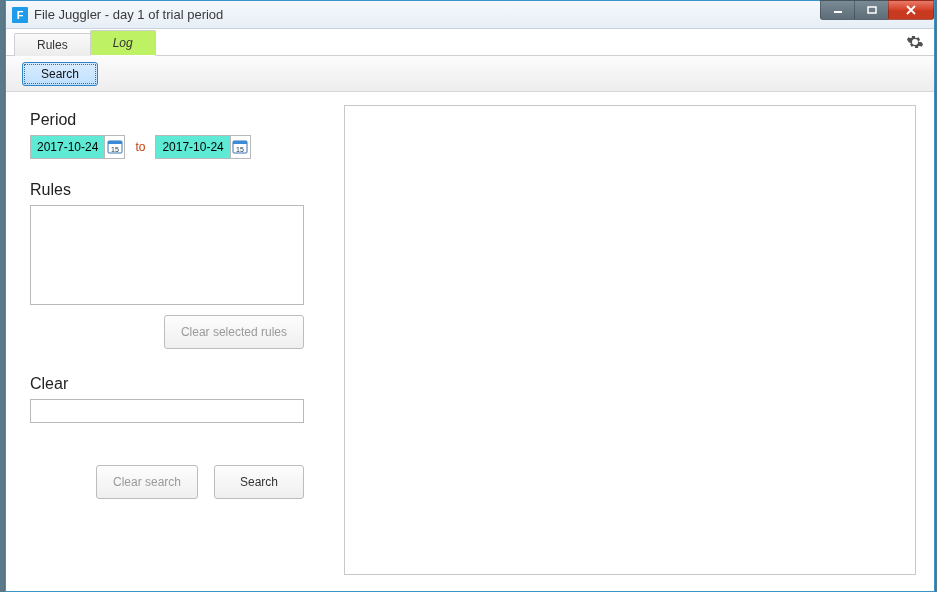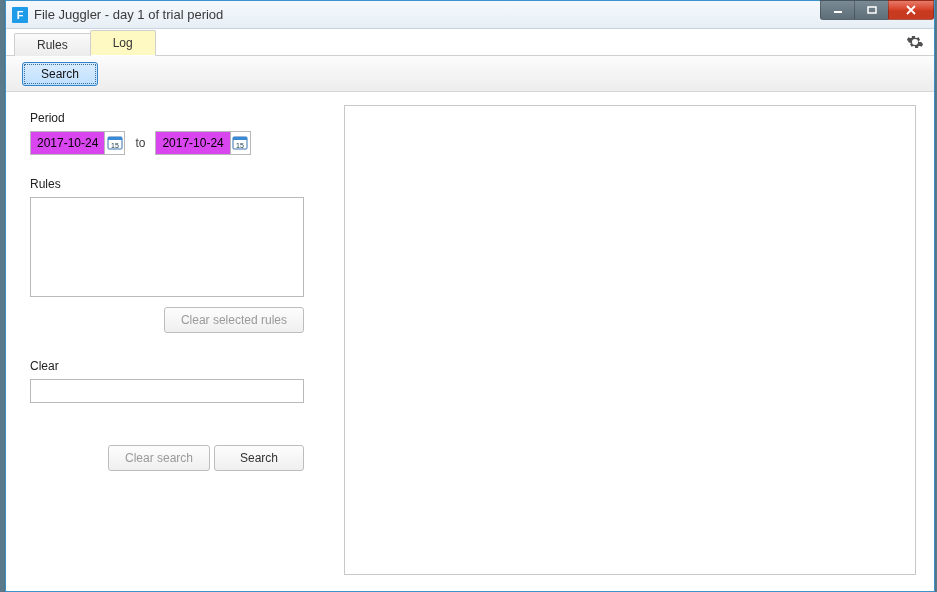--- a/index.html
+++ b/index.html
@@ -109,11 +109,12 @@
     top: 1px;
   }
   .tab.active {
-    background: #fef9c3;
+    background: #bef264;
     border-bottom: 1px solid #ffffff;
     height: 26px;
     line-height: 25px;
     z-index: 2;
+    font-style: italic;
   }
   .gear-btn {
     position: absolute;

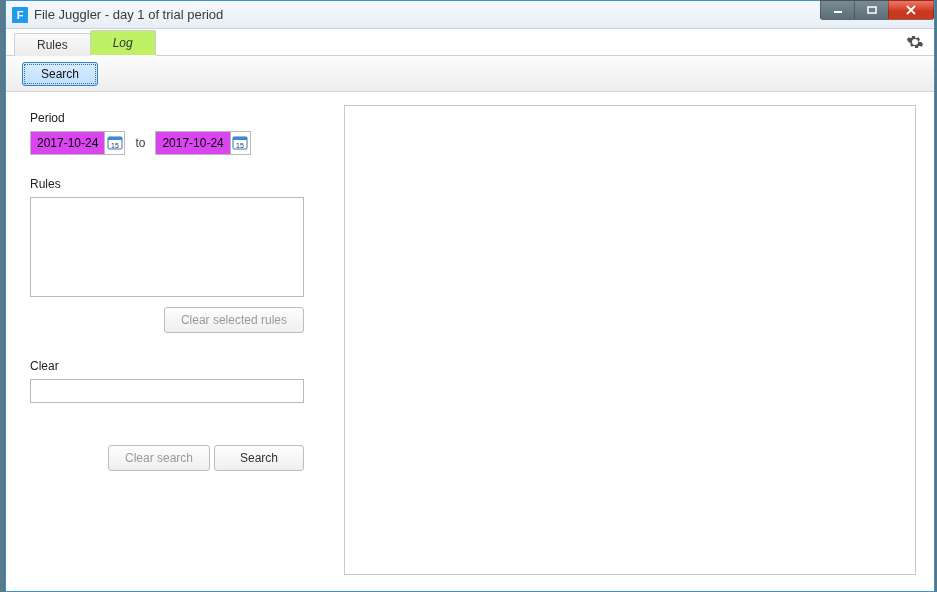--- a/index.html
+++ b/index.html
@@ -171,7 +171,7 @@
   }
 
   .field-label {
-    font-size: 12px;
+    font-size: 16px;
     color: #222;
     margin-bottom: 6px;
     display: block;

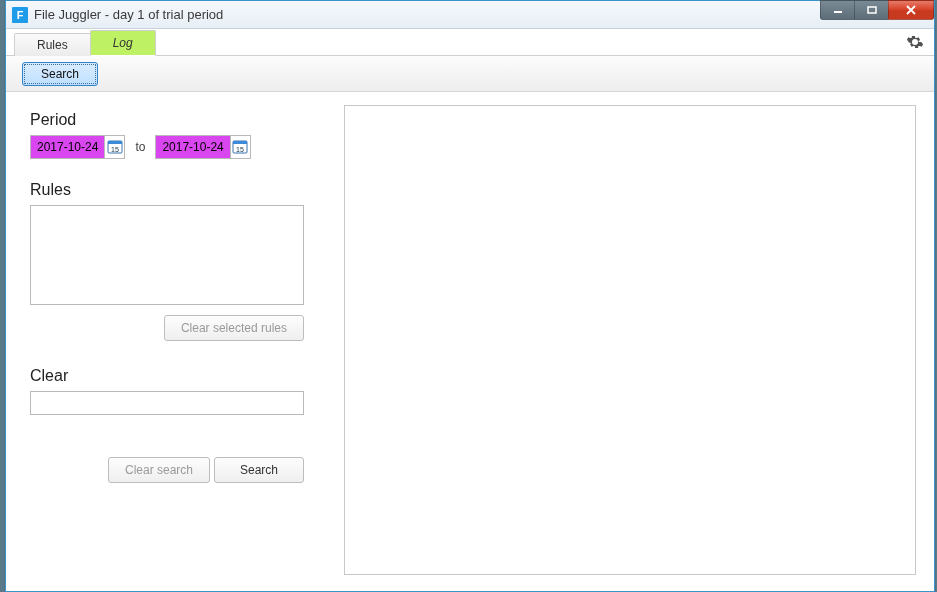--- a/index.html
+++ b/index.html
@@ -187,7 +187,7 @@
     align-items: center;
     border: 1px solid #b9b9b9;
     height: 24px;
-    background: #d946ef;
+    background: #5eead4;
   }
   .date-text {
     padding: 0 6px;

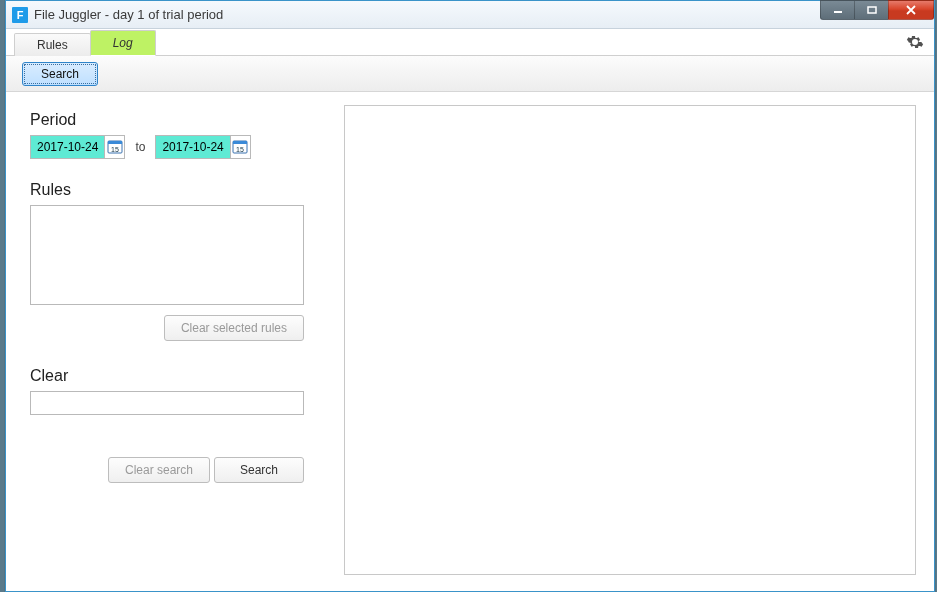--- a/index.html
+++ b/index.html
@@ -208,7 +208,7 @@
   .cal-icon svg { width: 16px; height: 16px; }
   .to-label {
     font-size: 12px;
-    color: #404040;
+    color: #c2410c;
   }
 
   .rules-box {

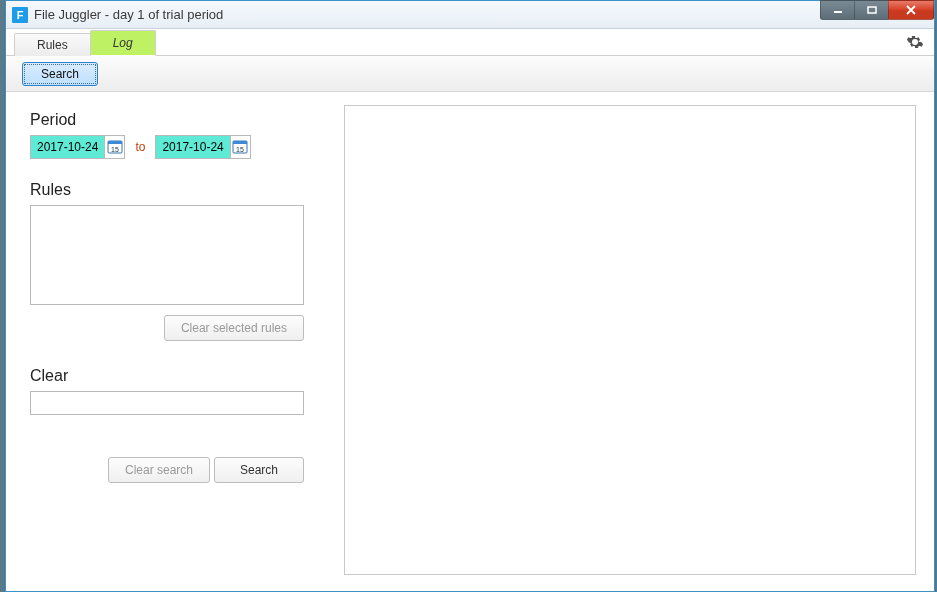--- a/index.html
+++ b/index.html
@@ -225,7 +225,7 @@
     margin-bottom: 26px;
   }
   .std-btn {
-    height: 26px;
+    height: 34px;
     padding: 0 16px;
     border: 1px solid #bdbdbd;
     background: linear-gradient(#fdfdfd, #efefef);

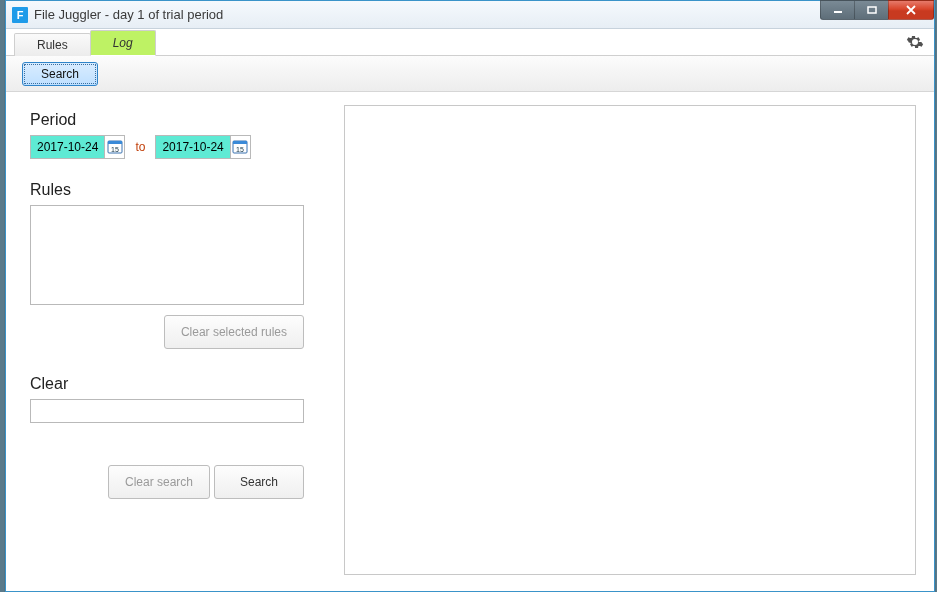--- a/index.html
+++ b/index.html
@@ -250,7 +250,7 @@
     width: 274px;
     display: flex;
     justify-content: flex-end;
-    gap: 4px;
+    gap: 16px;
     margin-top: 42px;
   }
   .search-actions .std-btn { min-width: 90px; }

